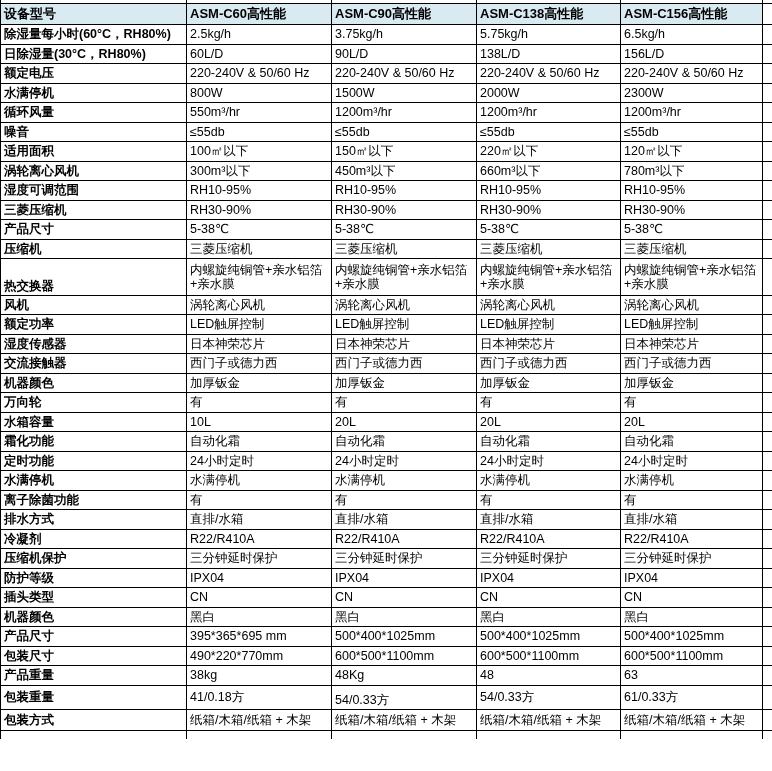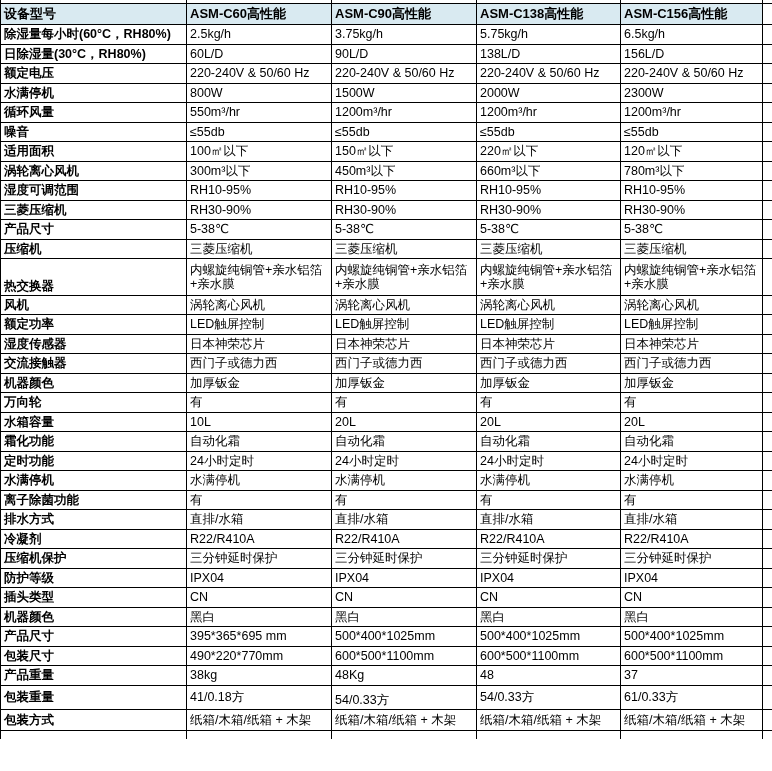--- a/index.html
+++ b/index.html
@@ -327,7 +327,7 @@
           <td class="val">38kg</td>
           <td class="val">48Kg</td>
           <td class="val">48</td>
-          <td class="val">37</td>
+          <td class="val">63</td>
           <td></td>
         </tr>
         <tr class="r-pack">

